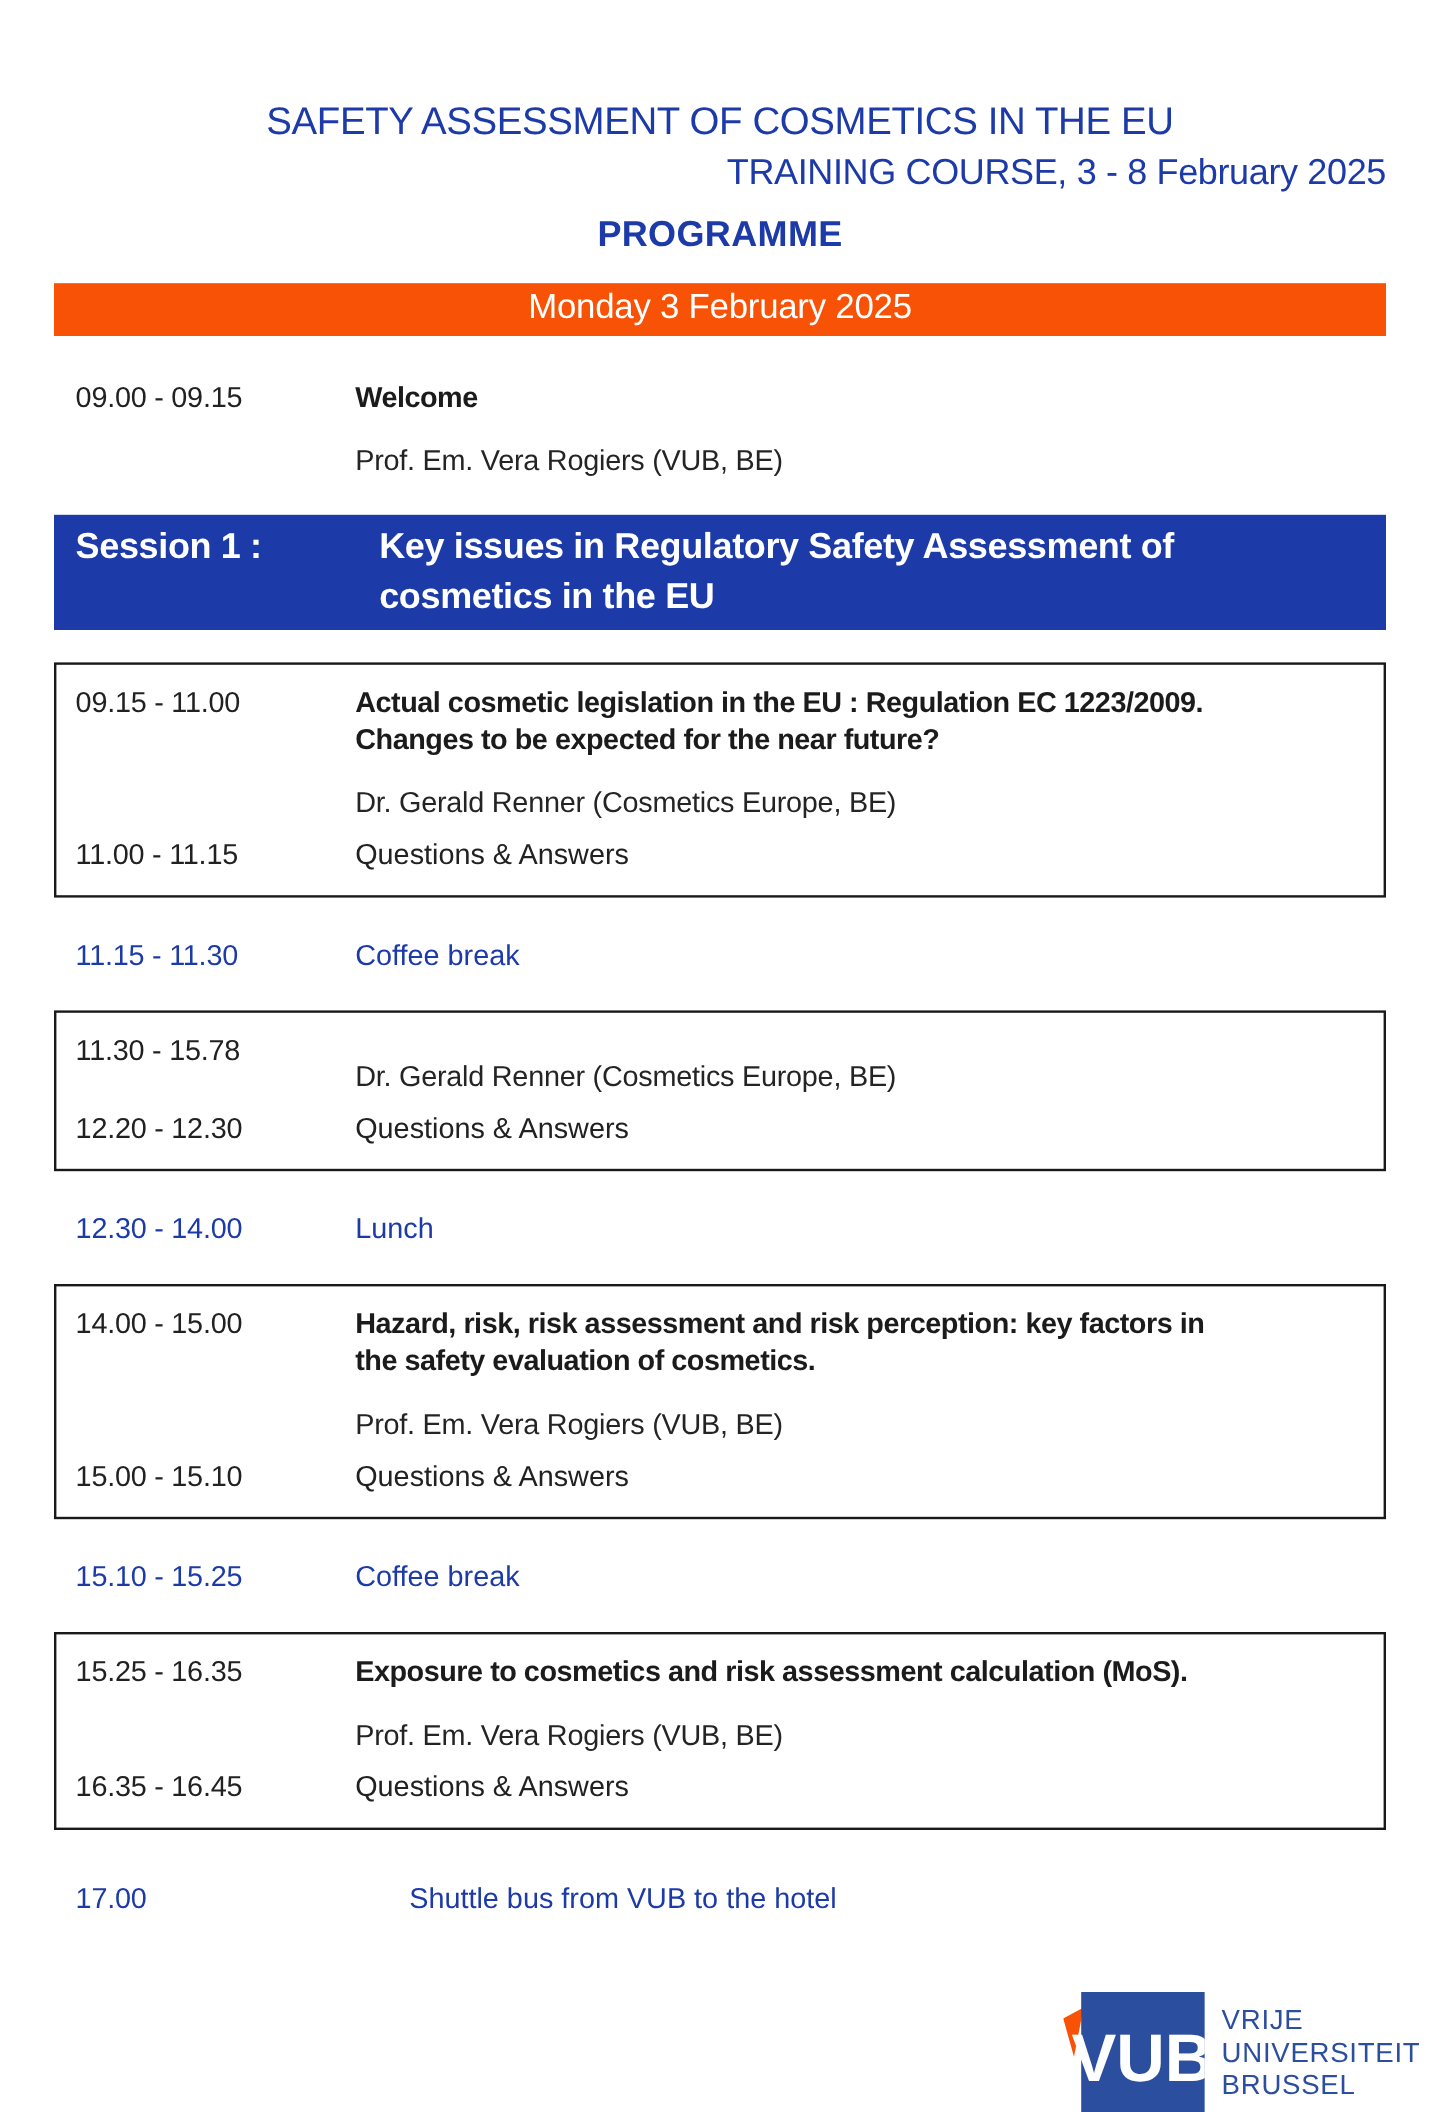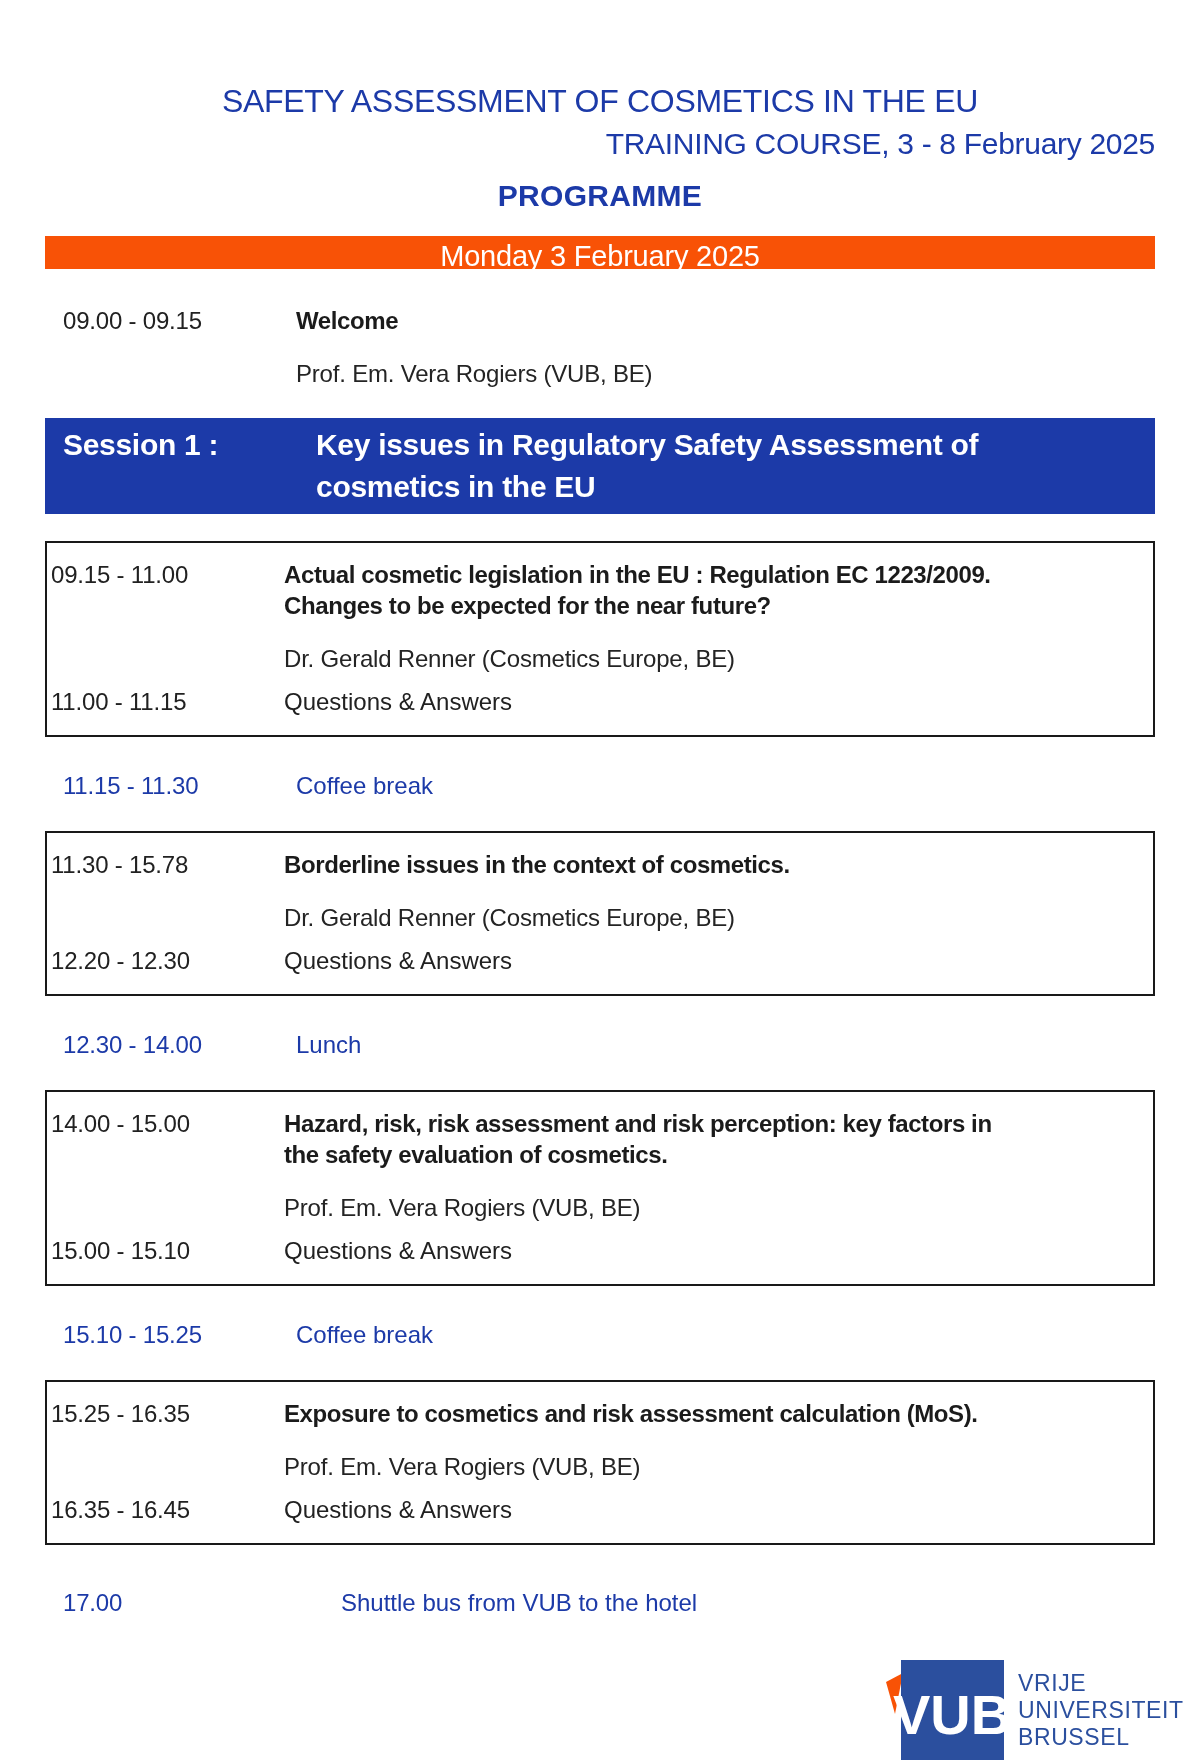--- a/index.html
+++ b/index.html
@@ -25,7 +25,7 @@
   }
   .day-banner{
     margin-top:22px;background:#f85206;color:#ffffff;
-    height:33px;line-height:41px;font-size:29px;text-align:center;font-weight:500;letter-spacing:-0.2px;
+    height:44px;line-height:41px;font-size:29px;text-align:center;font-weight:500;letter-spacing:-0.2px;
   }
 
   

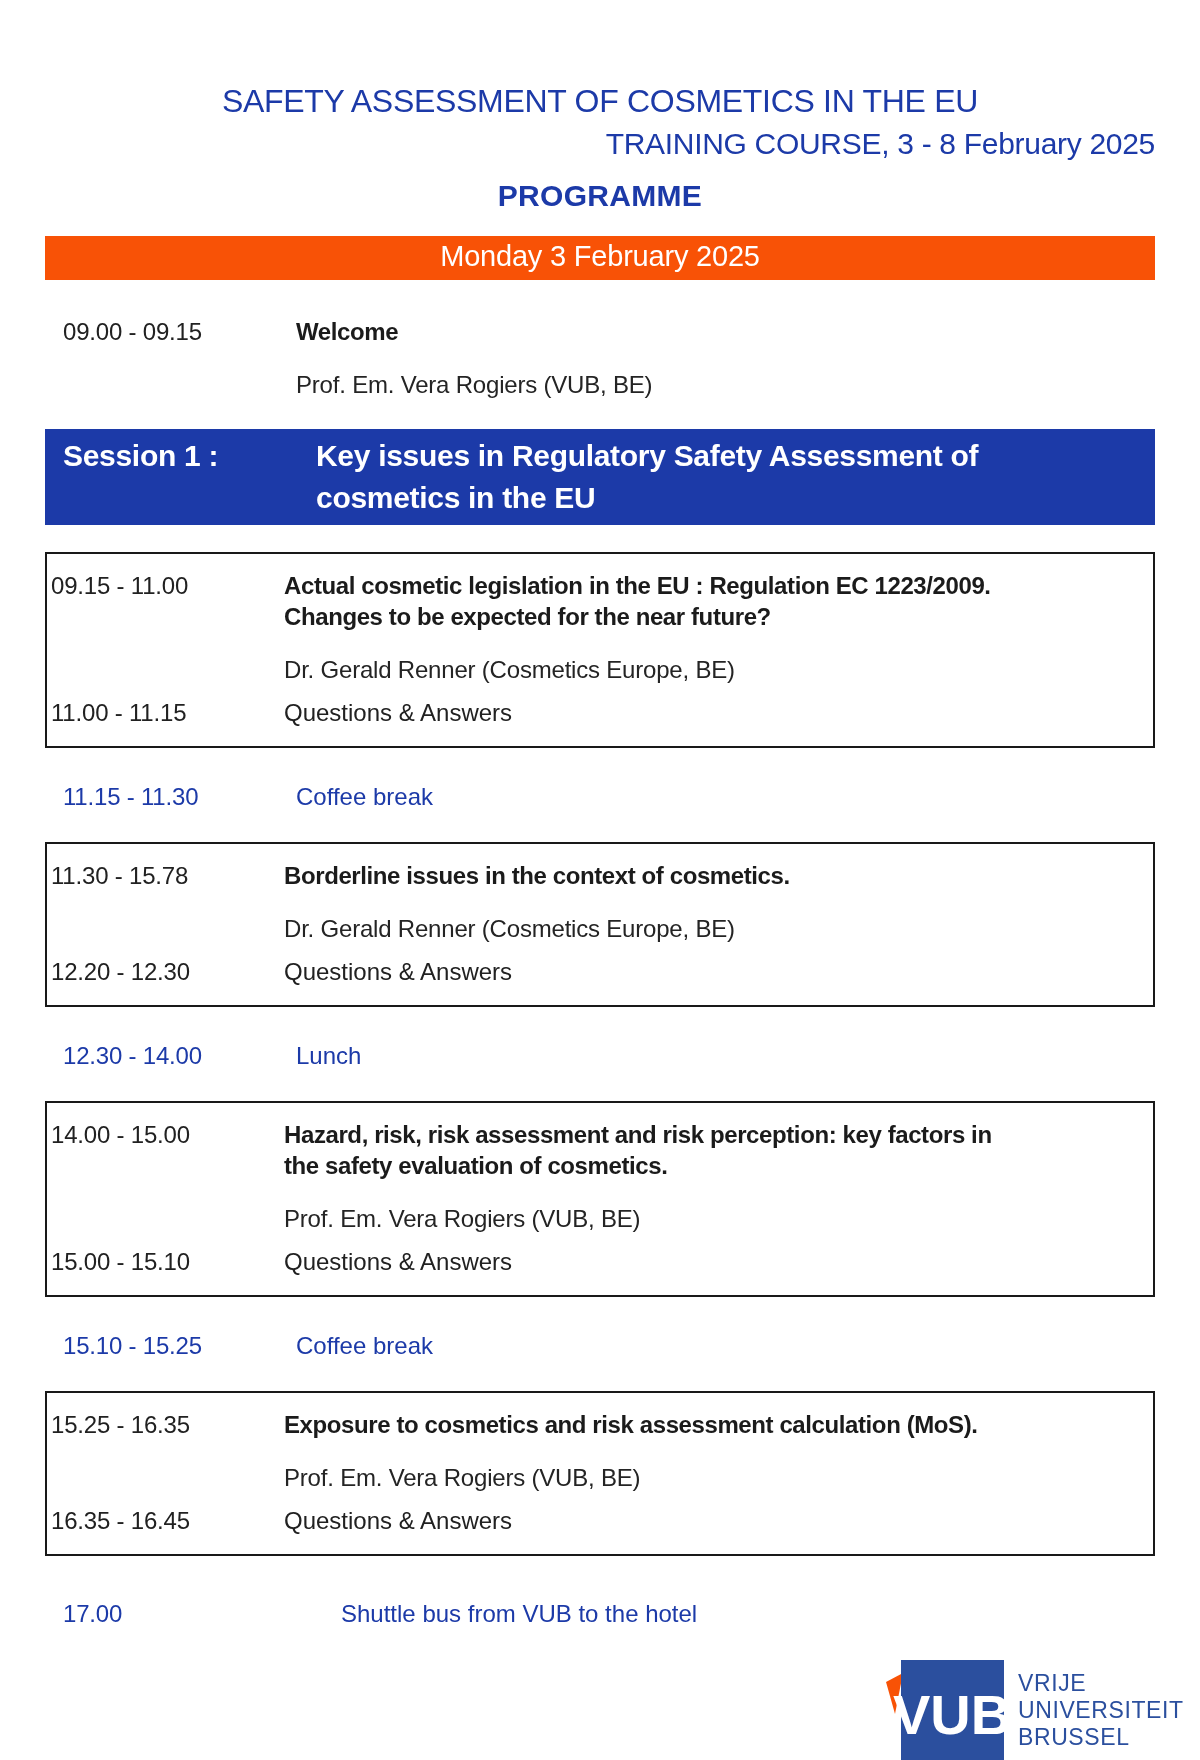--- a/index.html
+++ b/index.html
@@ -55,7 +55,7 @@
     padding:16px 0 18px 0;
     background:#ffffff;
   }
-  .box .srow{padding-left:4px;padding-right:10px;}
+  .box .srow{padding-left:16px;padding-right:10px;}
   .qa-row{margin-top:12px;}
 
   

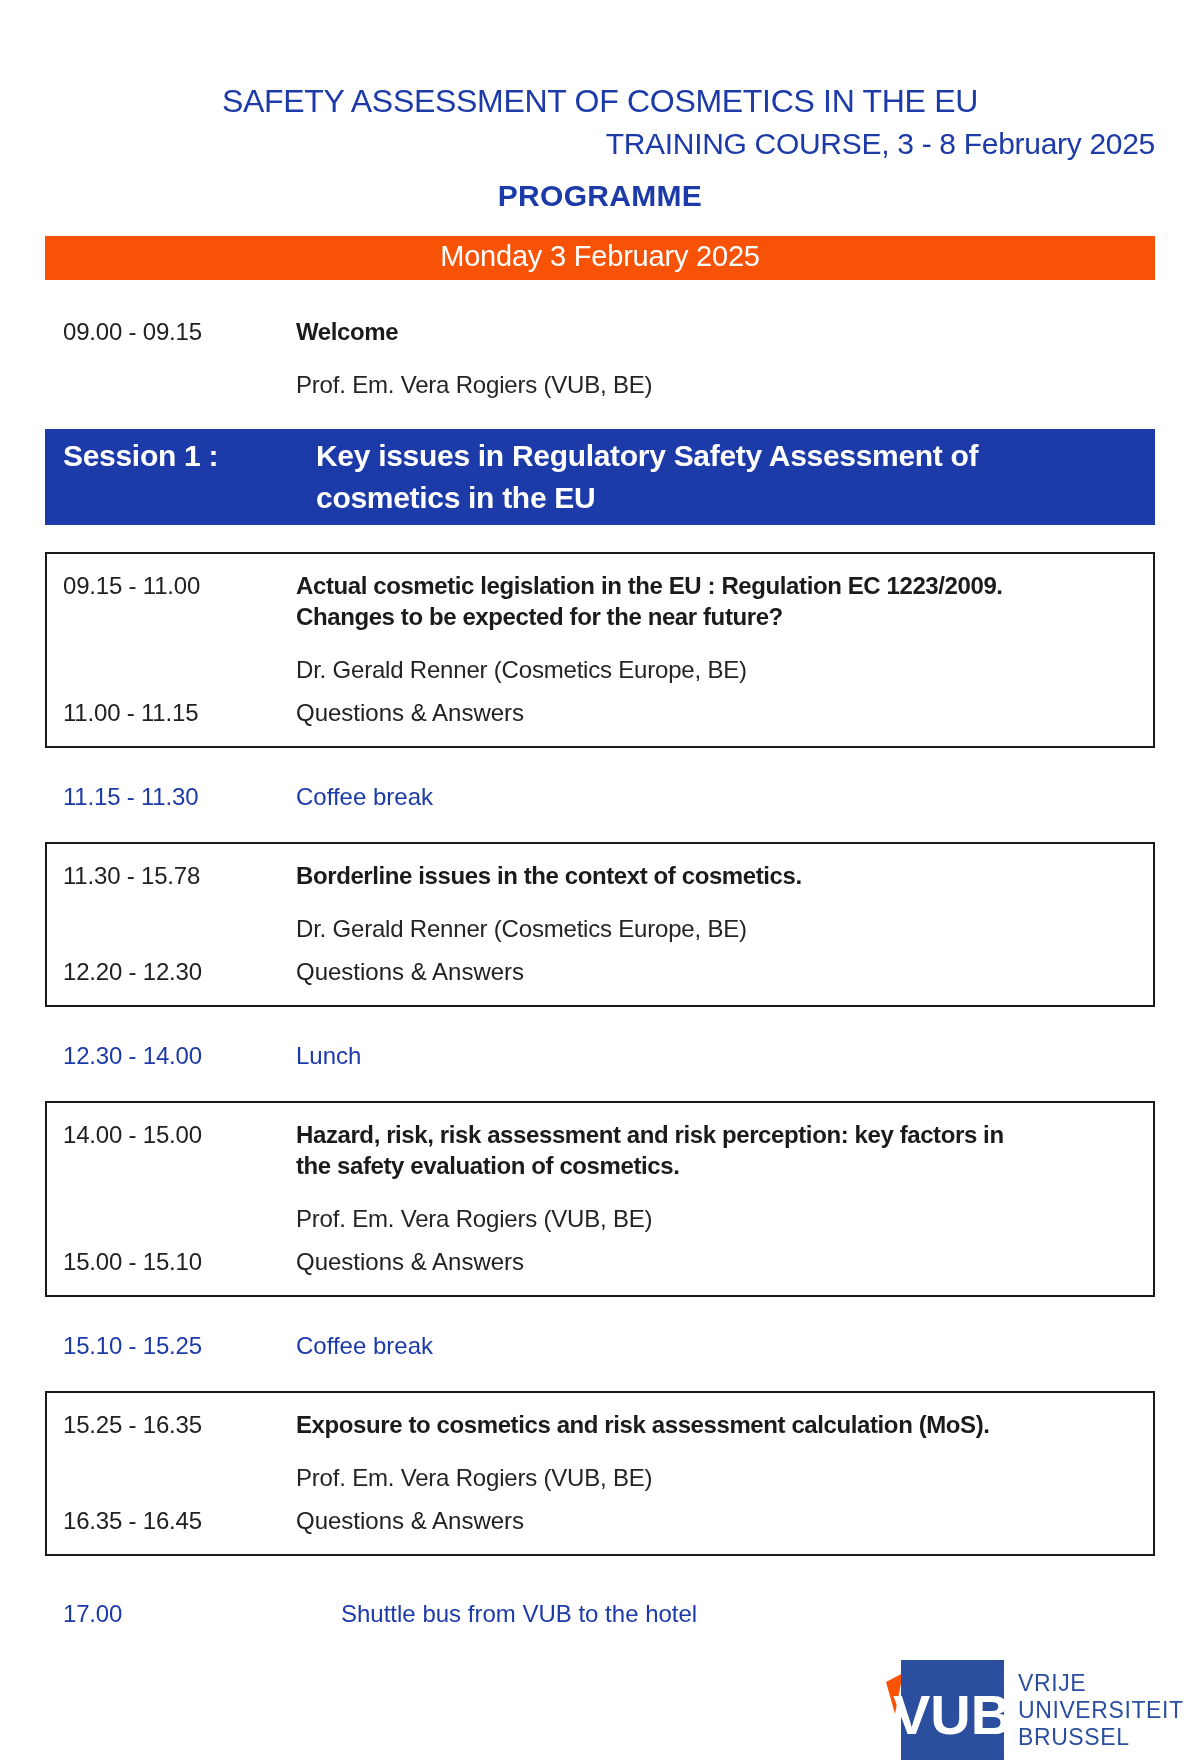--- a/index.html
+++ b/index.html
@@ -123,7 +123,6 @@
       <div class="srow">
         <div class="time">11.30 - 15.78</div>
         <div class="cell">
-          <div class="talk-title">Borderline issues in the context of cosmetics.</div>
           <div class="speaker">Dr. Gerald Renner (Cosmetics Europe, BE)</div>
         </div>
       </div>

